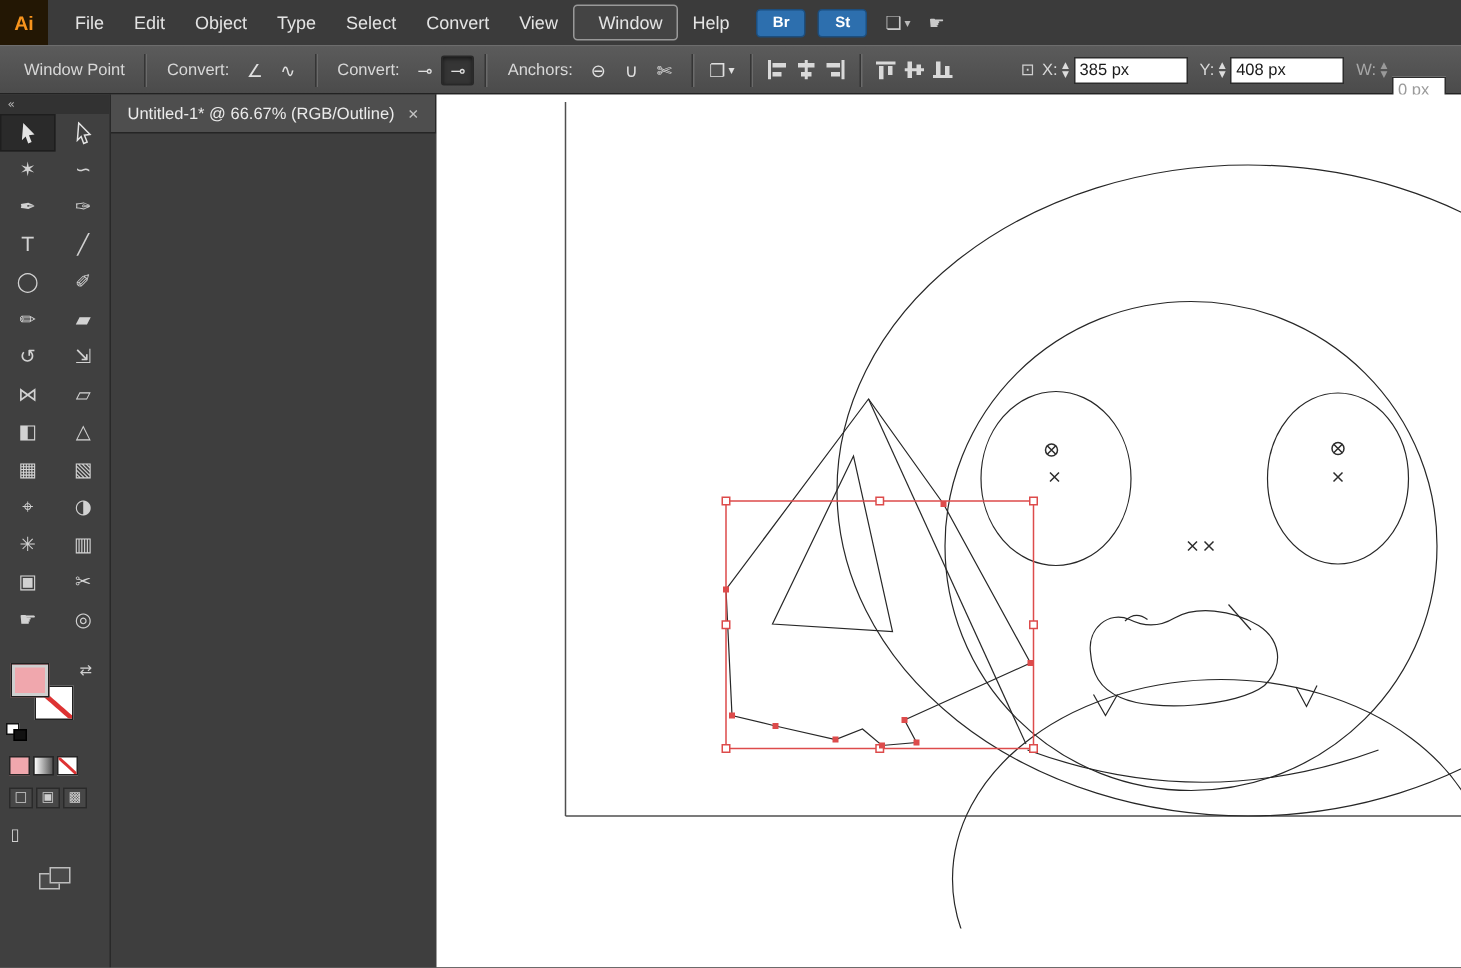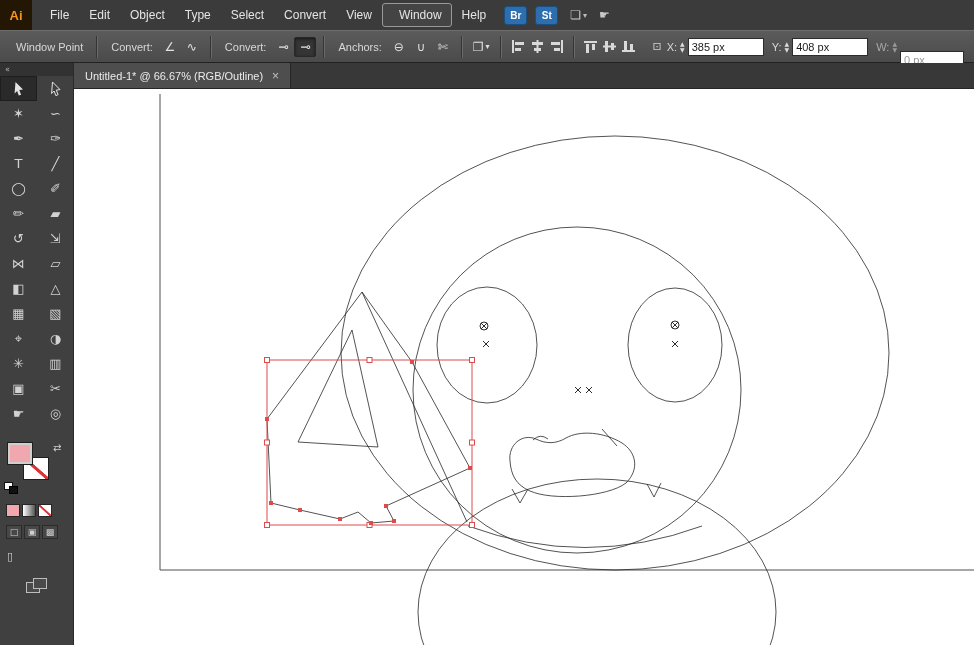--- a/index.html
+++ b/index.html
@@ -15,7 +15,7 @@
         font-weight:bold;font-size:13px;display:flex;align-items:center;justify-content:center;margin-right:8px;}
   .menu-item{padding:4px 9px;border:1px solid transparent;border-radius:3px;cursor:default;white-space:nowrap;}
   .menu-item.active{border:1px solid #999;background:#444;padding-left:16px;}
-  .mb-btn{width:23px;height:19px;margin-left:8px;background:var(--button-blue,#2d6fae);
+  .mb-btn{width:33px;height:19px;margin-left:8px;background:var(--button-blue,#2d6fae);
           border:1px solid #1c4e7e;border-radius:3px;color:#fff;font-size:10px;font-weight:bold;
           display:flex;align-items:center;justify-content:center;}
   .mb-ic{color:#c9c9c9;margin-left:12px;font-size:12px;display:flex;align-items:center;gap:2px;}

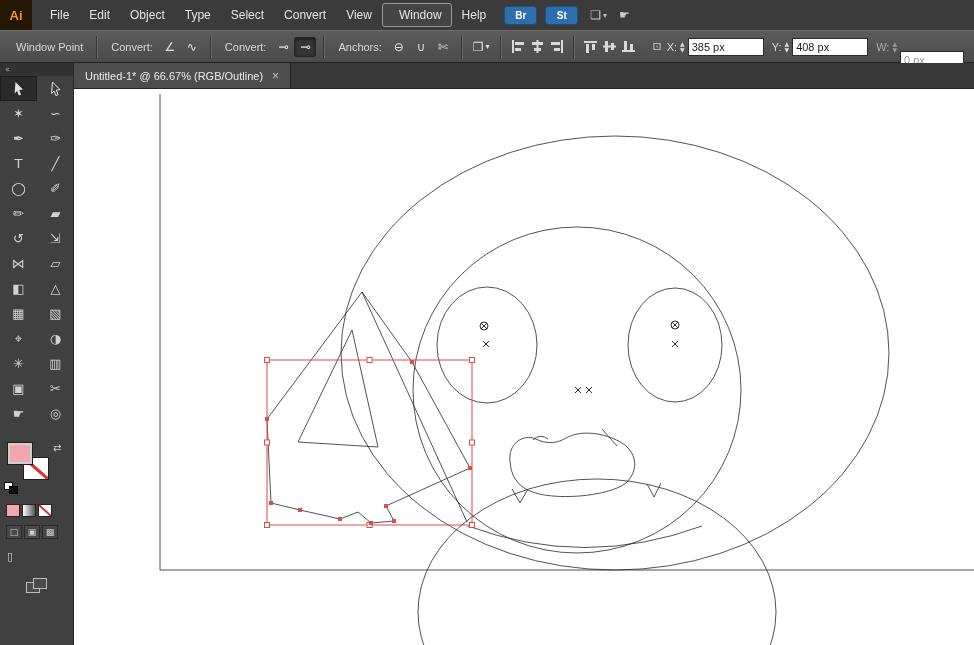--- a/index.html
+++ b/index.html
@@ -38,7 +38,7 @@
         color:#ddd;margin:0 3px 0 2px;}
   .field{height:18px;background:#fff;border:1px solid #2c2c2c;color:#1b1b1b;font-size:11px;
          padding:0 3px;width:76px;font-family:"Liberation Sans",sans-serif;}
-  .field.dim{color:#9a9a9a;width:64px;margin-top:26px;}
+  .field.dim{color:#9a9a9a;width:36px;margin-top:26px;}
 
   
   .workspace{position:absolute;top:63px;left:0;right:0;bottom:0;display:flex;}

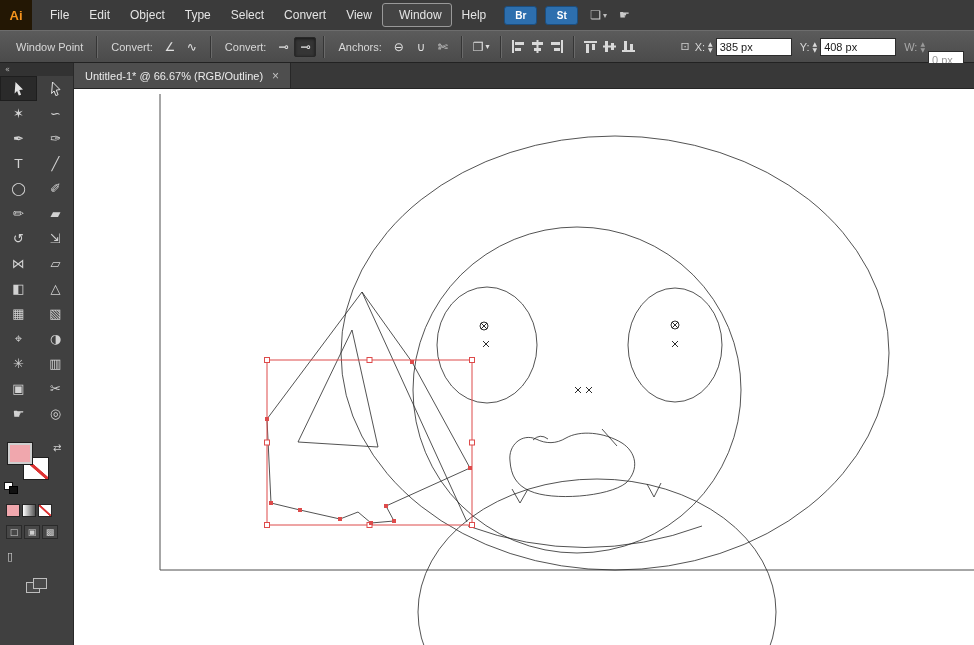--- a/index.html
+++ b/index.html
@@ -77,7 +77,7 @@
   .dbl-rect .r2{position:absolute;left:7px;top:0;width:14px;height:11px;border:1px solid #bdbdbd;background:#4a4a4a;}
 
   
-  .docarea{flex:1;display:flex;flex-direction:column;min-width:0;}
+  .docarea{flex:1;display:flex;min-width:0;}
   .tabbar{height:26px;background:#383838;border-bottom:1px solid #252525;display:flex;align-items:stretch;}
   .tab{display:flex;align-items:center;gap:9px;background:#4e4e4e;border-right:1px solid #272727;
        padding:0 11px;font-size:11px;color:#ebebeb;white-space:nowrap;}

